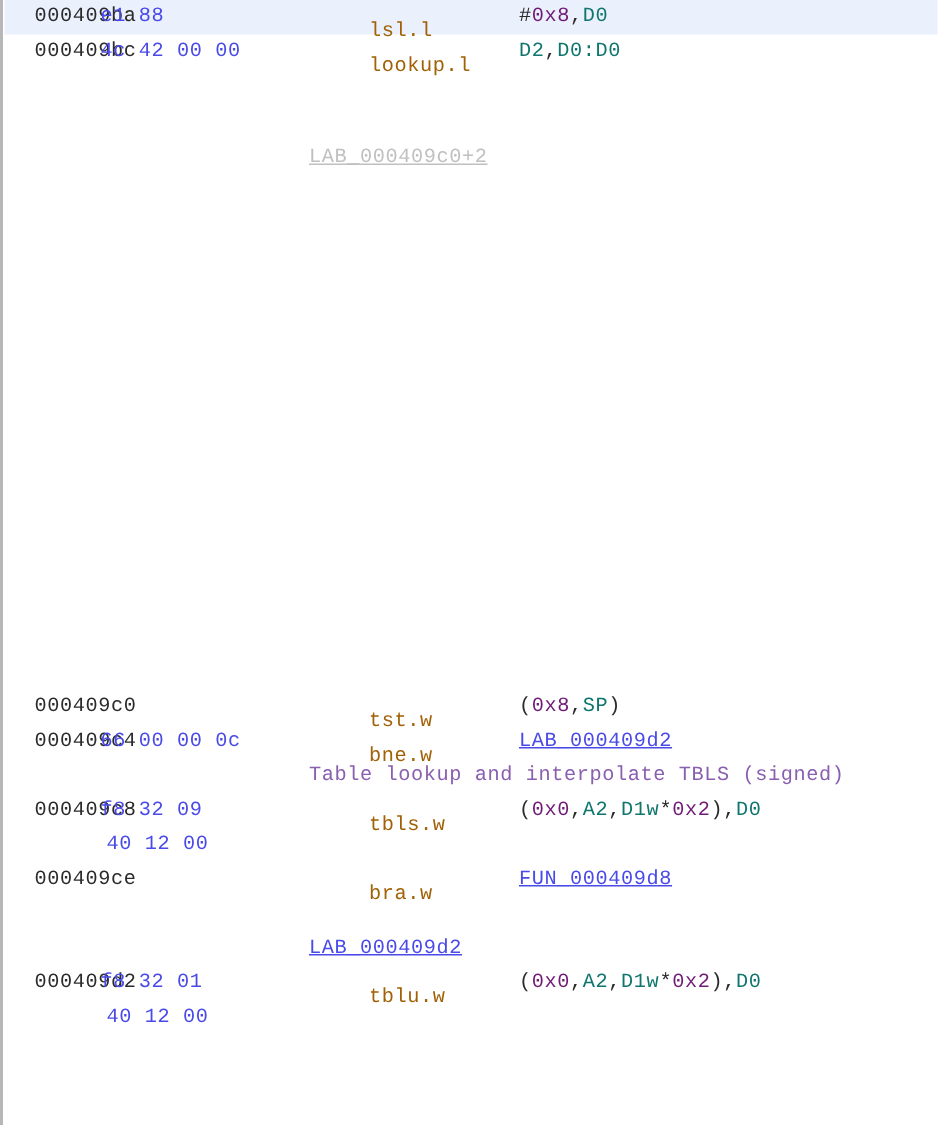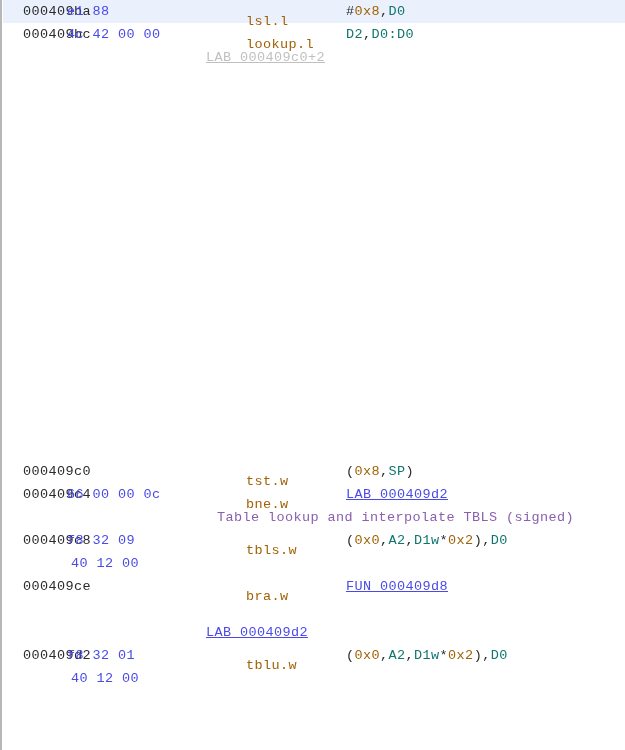--- a/index.html
+++ b/index.html
@@ -97,7 +97,7 @@
   }
 
   
-  .tok-num   { color: #a16207; }
+  .tok-num   { color: #701a75; }
   .tok-reg   { color: #0f766e; }
   .tok-punct { color: #2b2b2b; }
 </style>

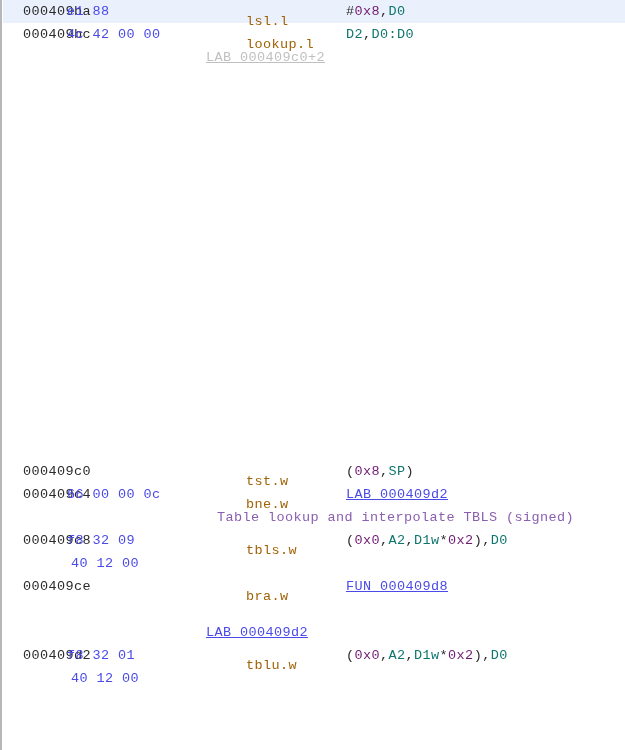--- a/index.html
+++ b/index.html
@@ -89,6 +89,7 @@
   .col-label.faint {
     color: #c0c0c0;
     text-decoration: underline;
+    margin-top: 48px;
   }
 
   .op-ref {

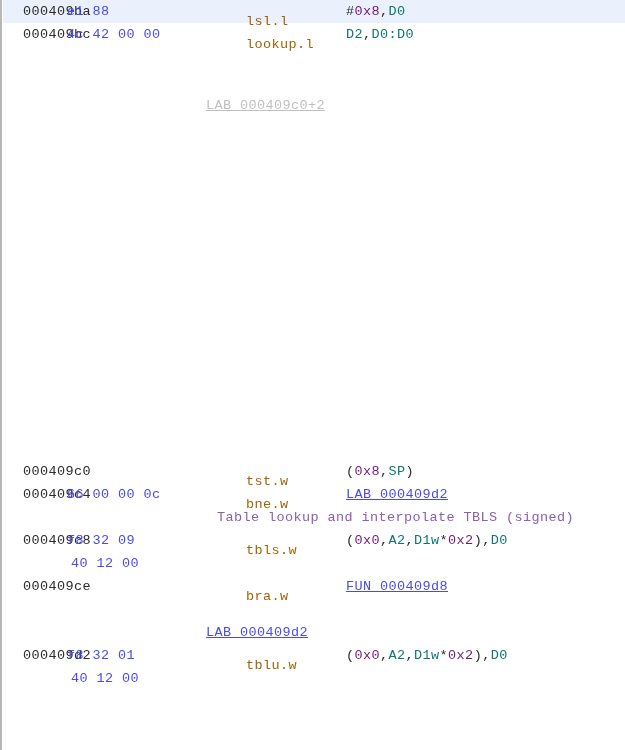--- a/index.html
+++ b/index.html
@@ -77,7 +77,6 @@
     left: 203px;
     top: 0;
     color: #8a5fb0;
-    margin-left: 11px;
   }
   .col-label {
     position: absolute;

